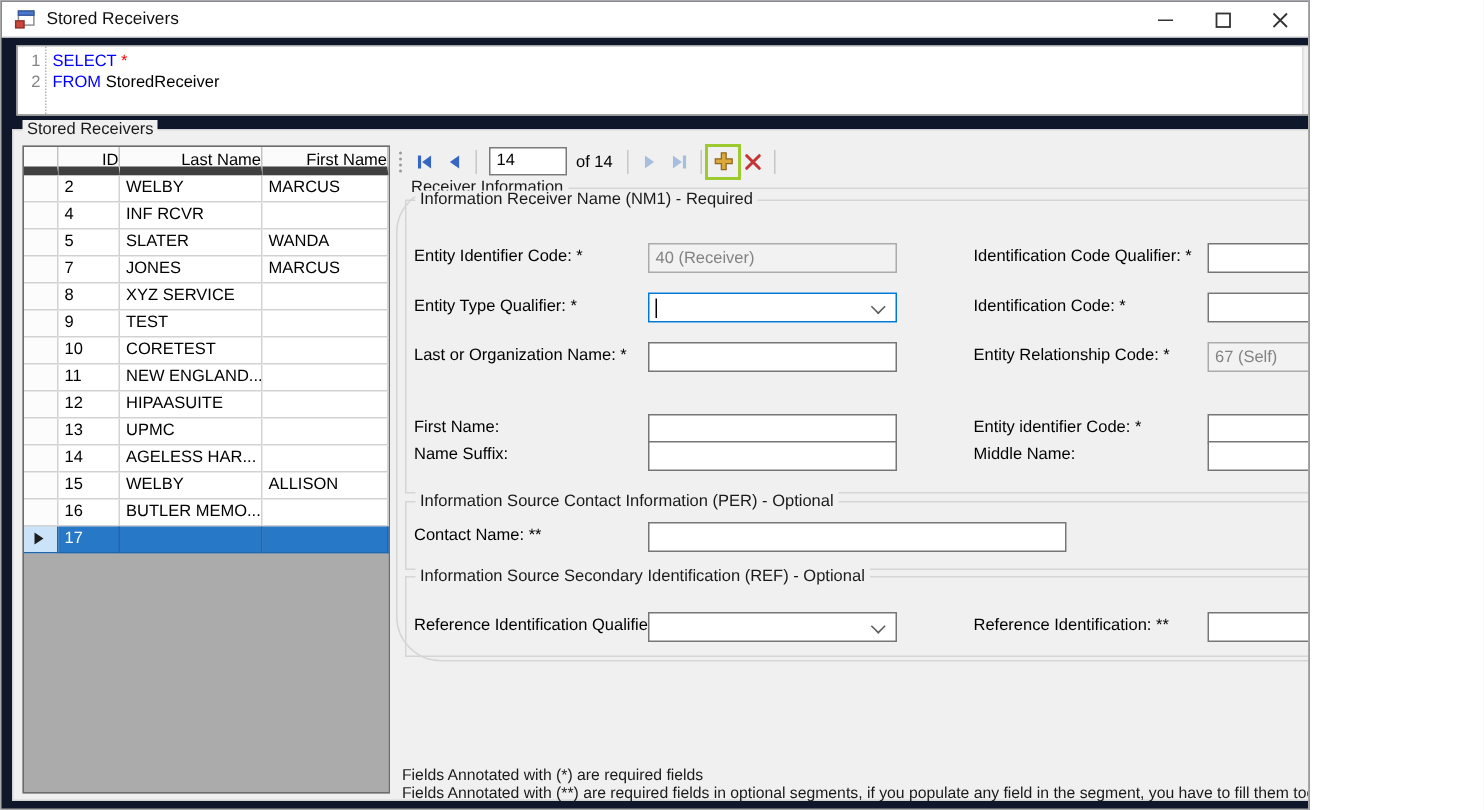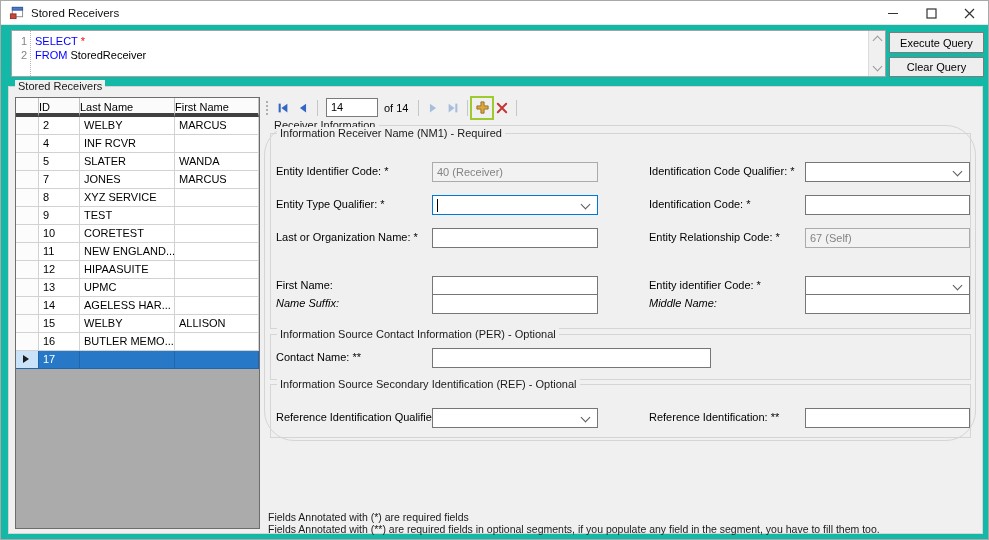--- a/index.html
+++ b/index.html
@@ -5,7 +5,7 @@
   * { box-sizing: border-box; margin: 0; padding: 0; }
   html,body { width: 989px; height: 540px; }
   body { font-family: "Liberation Sans", sans-serif; font-size: 11px; color:#000; }
-  .window { position: relative; width: 989px; height: 540px; background:#14b8a6;
+  .window { position: relative; width: 873px; height: 540px; background:#0f172a;
             border:1px solid #a9a9a9; overflow:hidden; }
 
   

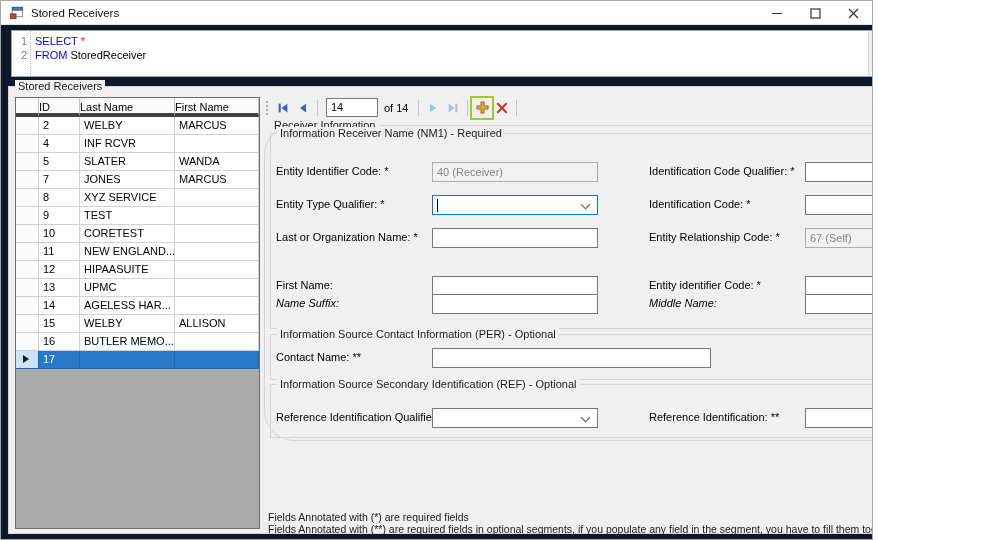--- a/index.html
+++ b/index.html
@@ -50,8 +50,8 @@
   .grow { display:grid; grid-template-columns:23px 41px 95px 84px; }
   .gcell { background:#fff; border-right:1px solid #d2d2d2; border-bottom:1px solid #d2d2d2;
            height:18px; line-height:17px; padding-left:4px; overflow:hidden; white-space:nowrap; }
-  .ghead .gcell { height:19px; line-height:18px; background:#fbfbfb; text-align:left;
-                  padding-left:0; border-right:1px solid #c2c2c2; border-bottom:4px solid #404040; }
+  .ghead .gcell { height:19px; line-height:18px; background:#fbfbfb; text-align:right;
+                  padding-left:0; border-right:1px solid #c2c2c2; border-bottom:6px solid #404040; }
   .rowhdr { background:#fcfcfc; padding-left:0; }
   .grow.sel .gcell { background:#2878c8; color:#fff; border-right:1px solid #2066ad; border-bottom:1px solid #2066ad; }
   .grow.sel .rowhdr { background:#cbe3f8; }

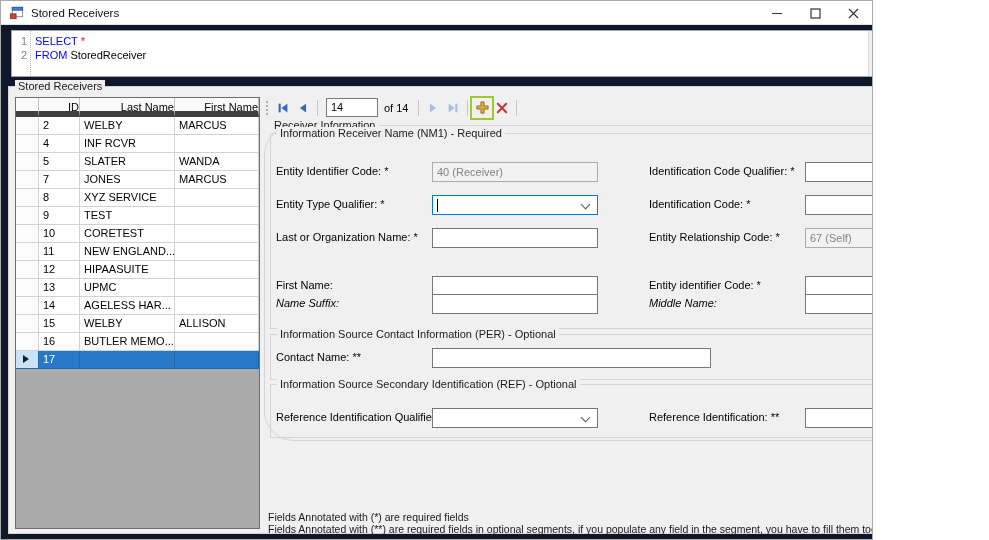--- a/index.html
+++ b/index.html
@@ -318,7 +318,7 @@
           <div class="cb" style="left:534px; width:165px;"><span></span><span class="chev down"></span></div>
         </div>
 
-        <div class="frow" style="top:160px; left:0; right:0;font-style:italic;">
+        <div class="frow" style="top:160px; left:0; right:0;">
           <span class="flabel" style="left:5px">Name Suffix:</span>
           <div class="tb" style="left:161px; width:166px;"></div>
           <span class="flabel" style="left:378px">Middle Name:</span>

